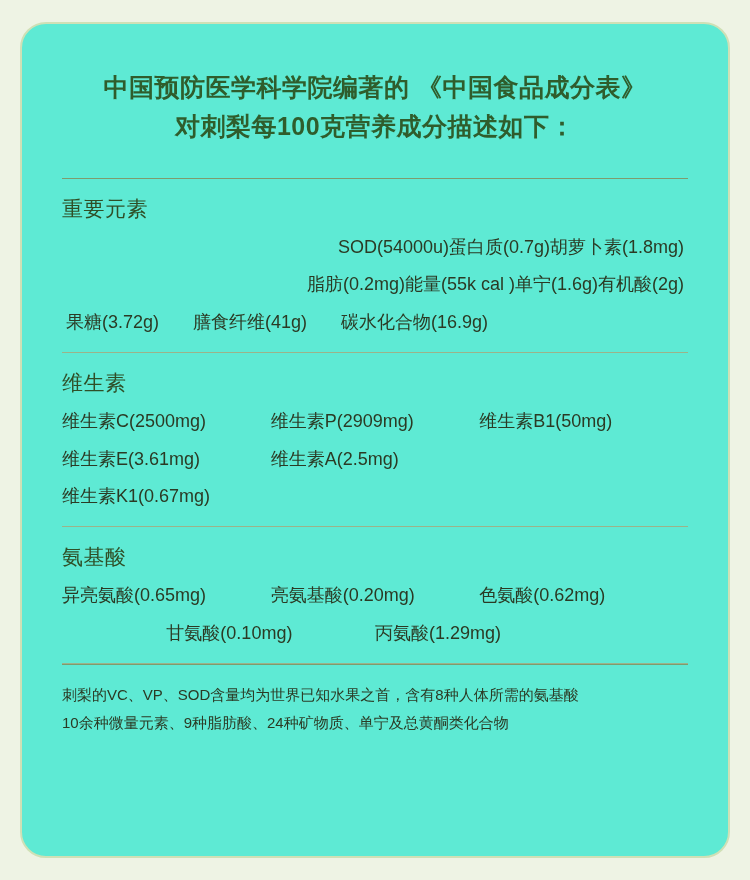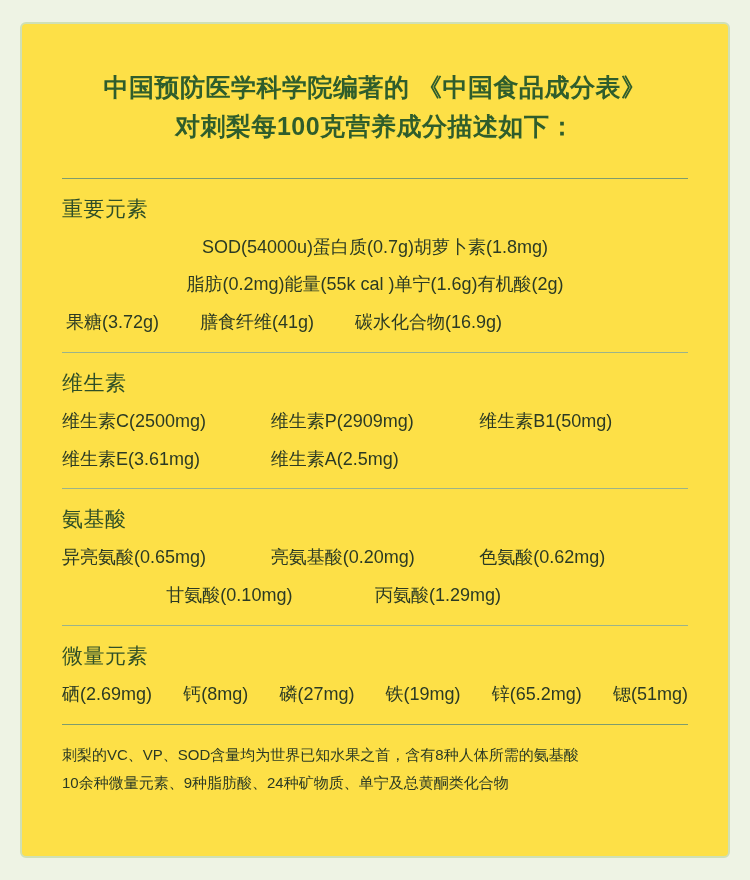--- a/index.html
+++ b/index.html
@@ -25,9 +25,9 @@
     position: relative;
     width: 100%;
     height: 100%;
-    background: #fde047;
+    background: #5eead4;
     border: 2px solid #cfe0b6;
-    border-radius: 6px;
+    border-radius: 26px;
     box-sizing: border-box;
     padding: 44px 40px 20px 40px;
   }

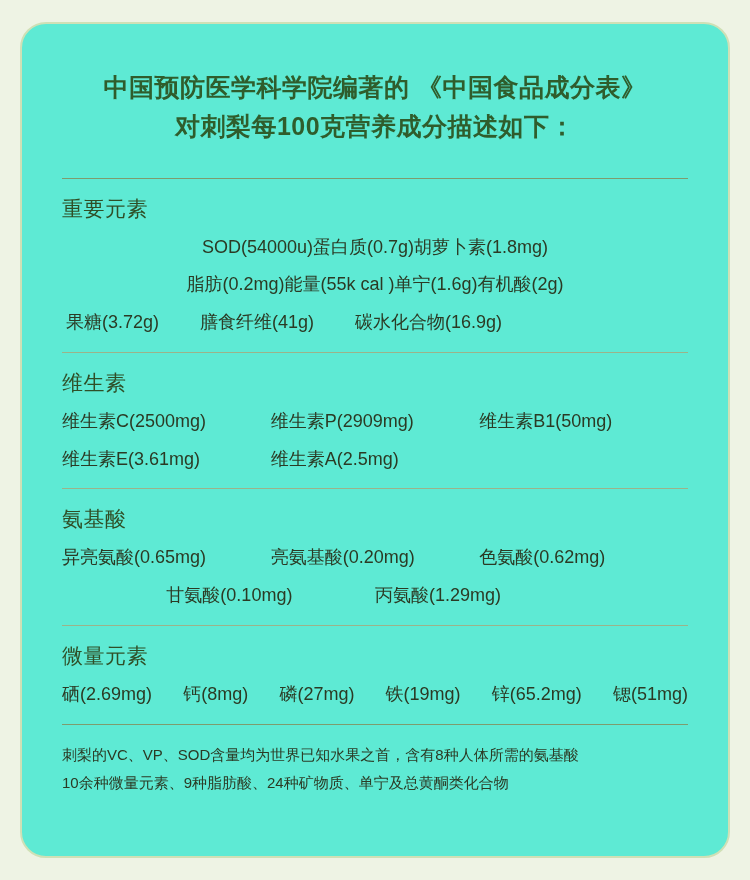--- a/index.html
+++ b/index.html
@@ -74,7 +74,7 @@
   }
   
   .elems .row {
-    justify-content: center;
+    justify-content: flex-end;
     padding: 0 4px;
   }
   .elems .row.r3 {

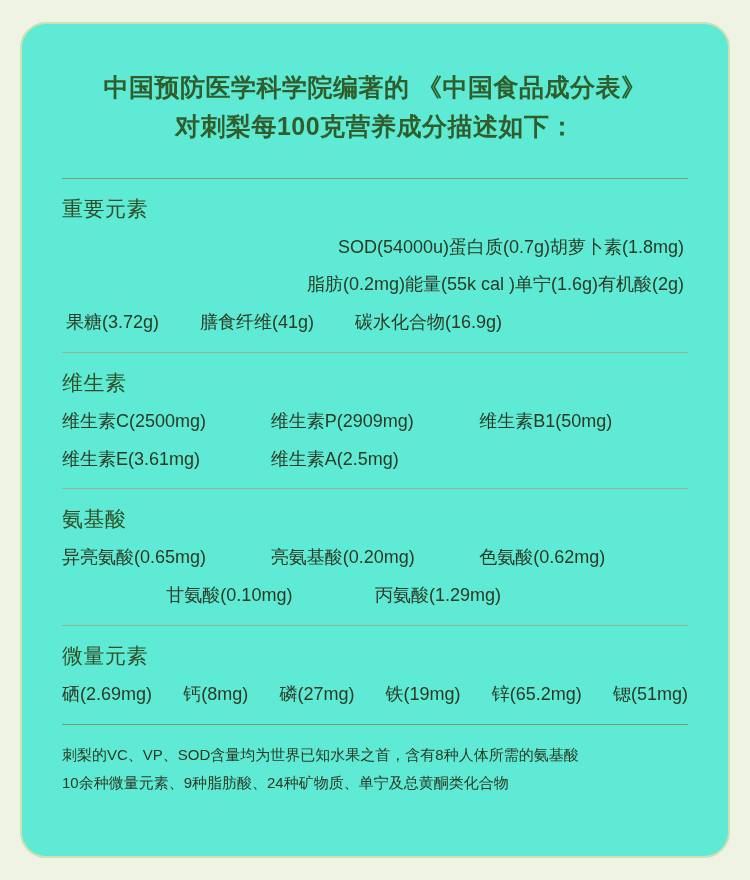--- a/index.html
+++ b/index.html
@@ -79,7 +79,6 @@
   }
   .elems .row.r3 {
     justify-content: flex-start;
-    gap: 7px;
   }
   .elems .row.r3 .cell { margin-right: 34px; }
   .vits .row {

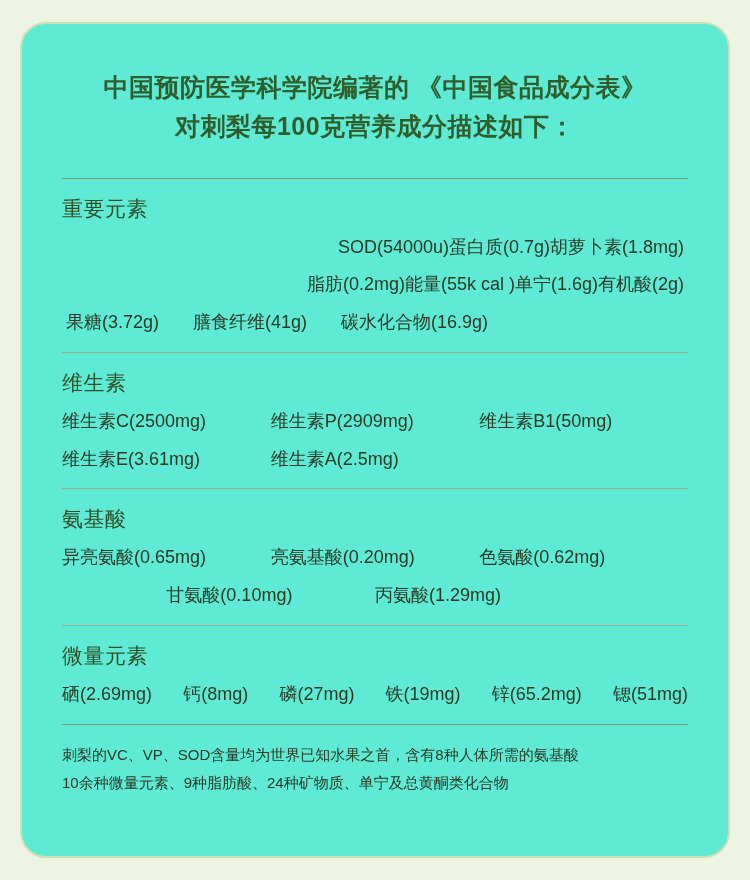--- a/index.html
+++ b/index.html
@@ -153,6 +153,9 @@
         <span class="cell">维生素E(3.61mg)</span>
         <span class="cell">维生素A(2.5mg)</span>
       </div>
+      <div class="row">
+        <span class="cell">维生素K1(0.67mg)</span>
+      </div>
     </div>
 
     <div class="rule thin"></div>

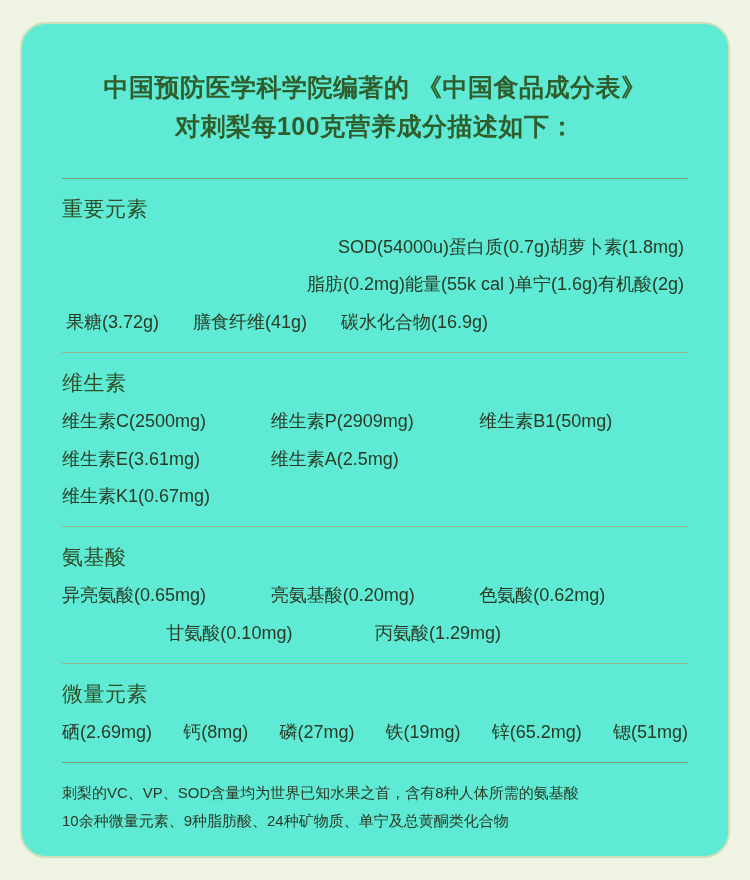--- a/index.html
+++ b/index.html
@@ -175,17 +175,6 @@
 
     <div class="rule thin"></div>
 
-    <div class="section trace">
-      <div class="section-title">微量元素</div>
-      <div class="row">
-        <span class="cell">硒(2.69mg)</span>
-        <span class="cell">钙(8mg)</span>
-        <span class="cell">磷(27mg)</span>
-        <span class="cell">铁(19mg)</span>
-        <span class="cell">锌(65.2mg)</span>
-        <span class="cell">锶(51mg)</span>
-      </div>
-    </div>
 
     <div class="rule"></div>
 

